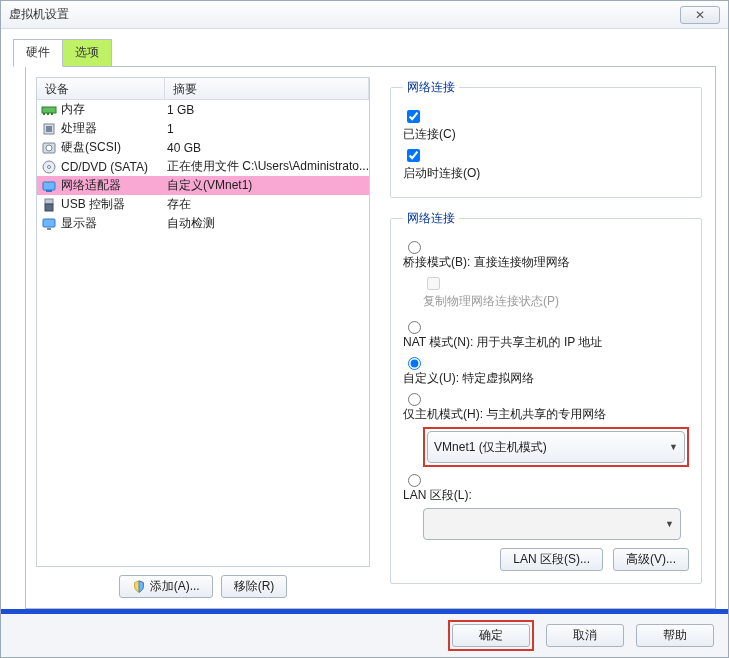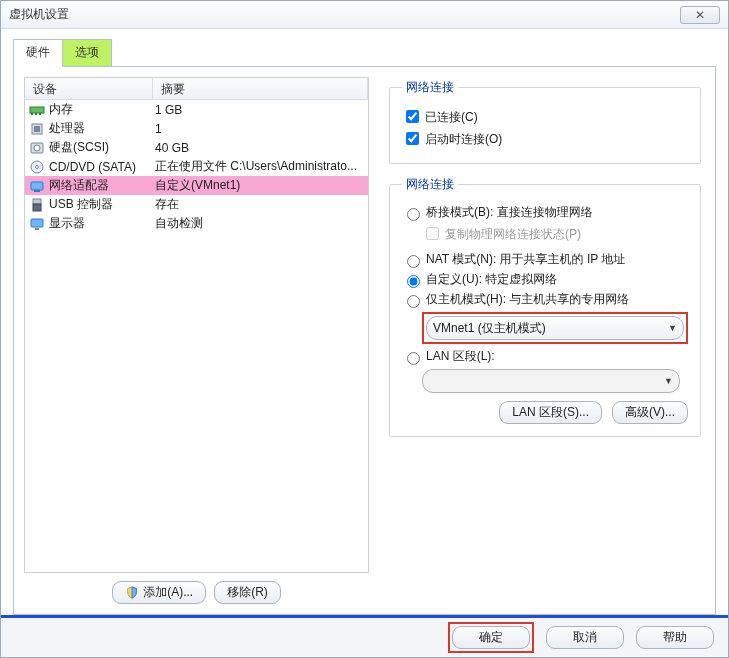--- a/index.html
+++ b/index.html
@@ -31,7 +31,7 @@
   .tab.active { background: #fff; border-bottom: 1px solid #fff; z-index: 2; }
   .tab-panel {
     border: 1px solid #b7c1cd; background: #fff; flex: 1; padding: 10px;
-    display: flex; gap: 10px;
+    display: flex; gap: 10px; margin-left: 12px;
   }
   .left-col { width: 370px; display: flex; flex-direction: column; }
   .list-box {

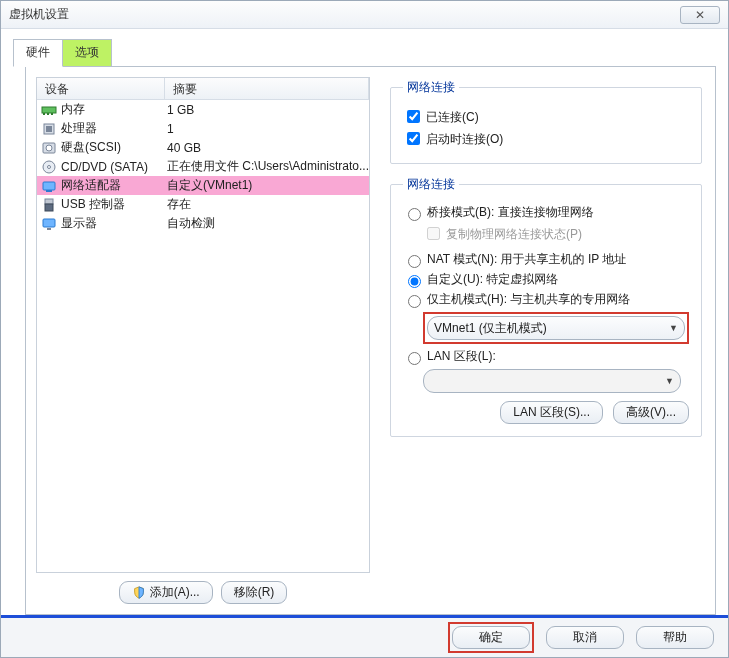--- a/index.html
+++ b/index.html
@@ -64,7 +64,7 @@
     border: 1px solid #cfd6e0; border-radius: 2px; margin: 0 0 12px 0; padding: 8px 12px 12px;
   }
   legend { padding: 0 4px; color: #003399; }
-  .chk-row, .radio-row { display: flex; align-items: flex-end; margin: 3px 0; color:#222; }
+  .chk-row, .radio-row { display: flex; align-items: flex-start; margin: 3px 0; color:#222;flex-direction:column; }
   .chk-row input, .radio-row input { margin-right: 6px; }
   .chk-row.disabled, .radio-row.disabled, .disabled { color: #9a9a9a; }
   .indent { margin-left: 20px; }

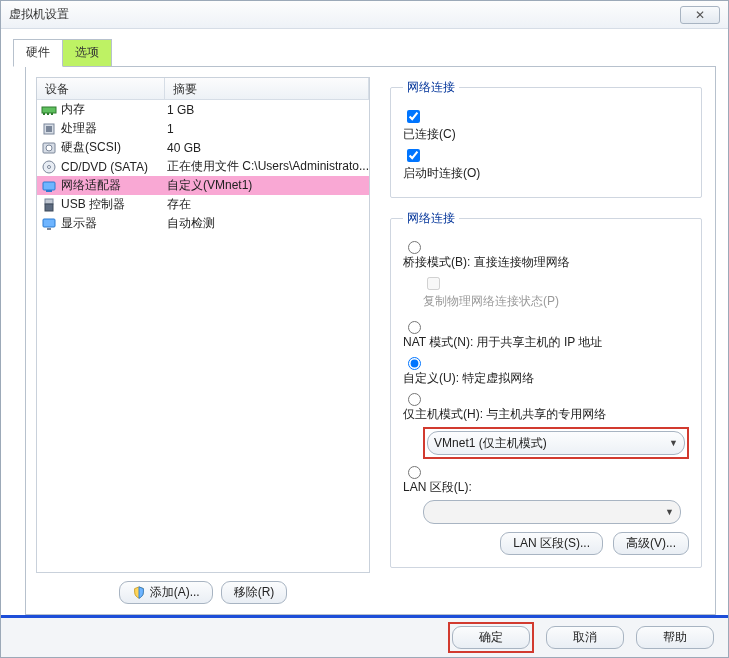--- a/index.html
+++ b/index.html
@@ -69,9 +69,9 @@
   .chk-row.disabled, .radio-row.disabled, .disabled { color: #9a9a9a; }
   .indent { margin-left: 20px; }
   .combo {
-    width: 258px; height: 24px; border: 1px solid #a8b4c2; background: linear-gradient(#fcfdfe,#edf1f6);
+    width: 258px; height: 32px; border: 1px solid #a8b4c2; background: linear-gradient(#fcfdfe,#edf1f6);
     display: flex; align-items: center; padding: 0 6px; justify-content: space-between; color:#222;
-    border-radius: 11px;
+    border-radius: 4px;
   }
   .combo .arrow { font-size: 9px; color:#444; }
   .combo-wrap { margin: 4px 0 2px 20px; }

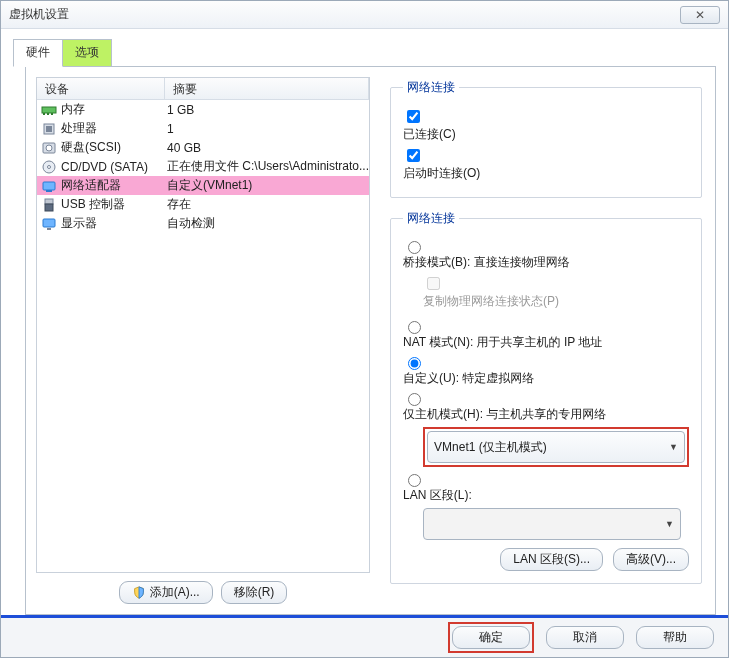--- a/index.html
+++ b/index.html
@@ -54,7 +54,7 @@
   .row .sum { flex: 1; white-space: nowrap; overflow: hidden; text-overflow: ellipsis; }
   .left-buttons { margin-top: 8px; display: flex; justify-content: center; gap: 8px; }
   .btn {
-    height: 23px; padding: 0 12px; border: 1px solid #a8b4c2; border-radius: 9px;
+    height: 23px; padding: 0 12px; border: 1px solid #a8b4c2; border-radius: 3px;
     background: linear-gradient(#fbfcfd,#e9eef4); display: inline-flex; align-items: center;
     justify-content: center; cursor: default; color:#222;
   }

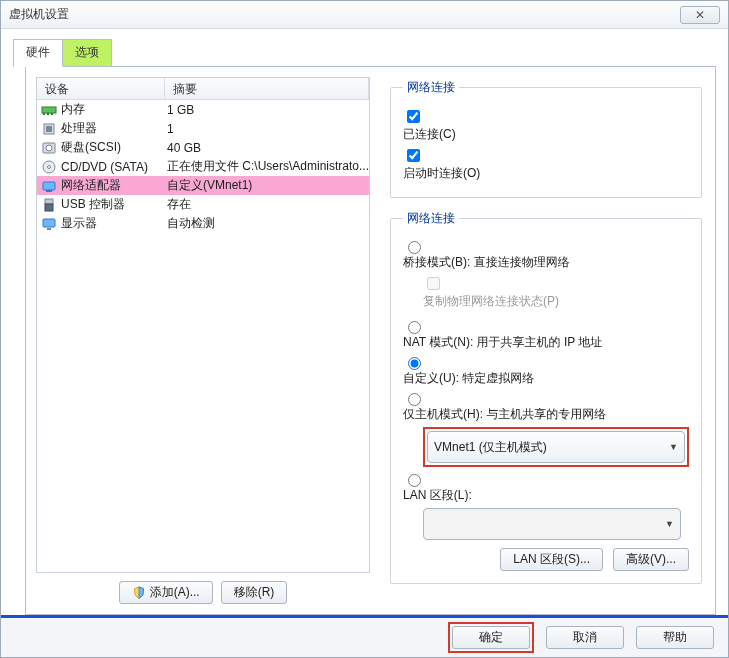--- a/index.html
+++ b/index.html
@@ -78,7 +78,7 @@
   .red-box { display:inline-block; padding:2px; border: 2px solid #d23a2f; }
   .right-btn-row { display: flex; justify-content: flex-end; gap: 10px; margin-top: 8px; }
   .footer {
-    height: 42px; border-top: 3px solid #1d4ed8; background: #f3f5f8;
+    height: 48px; border-top: 5px solid #1d4ed8; background: #f3f5f8;
     display: flex; align-items: center; justify-content: flex-end; padding: 0 14px; gap: 12px;
   }
   .footer .btn { width: 78px; justify-content: center; padding:0; }

